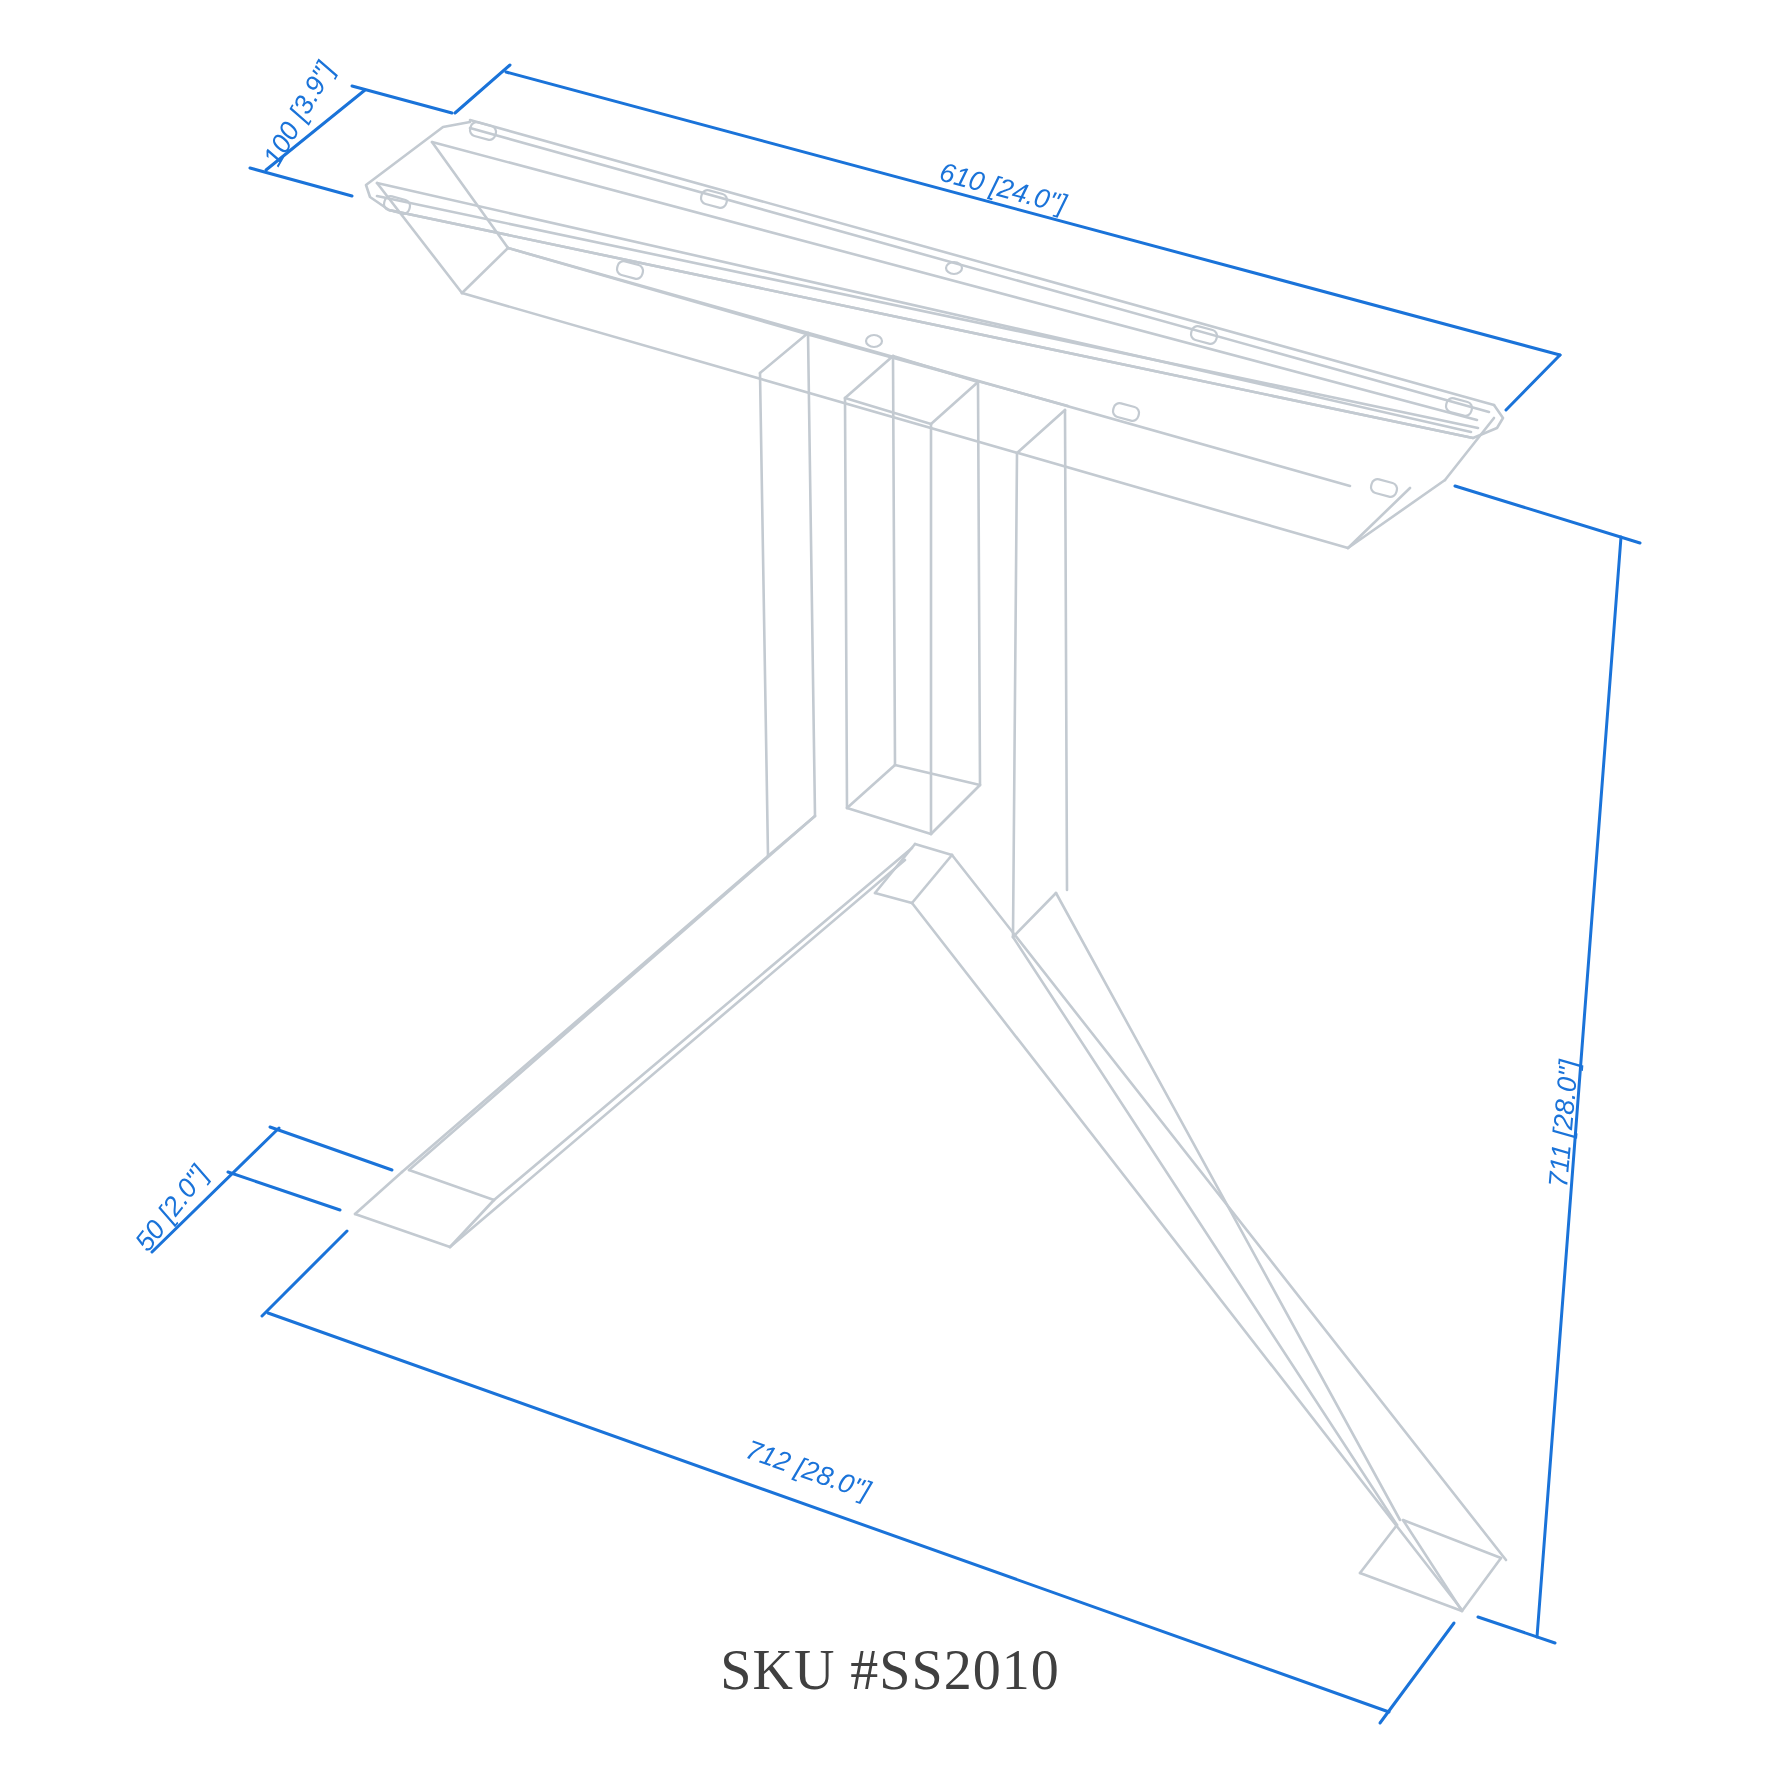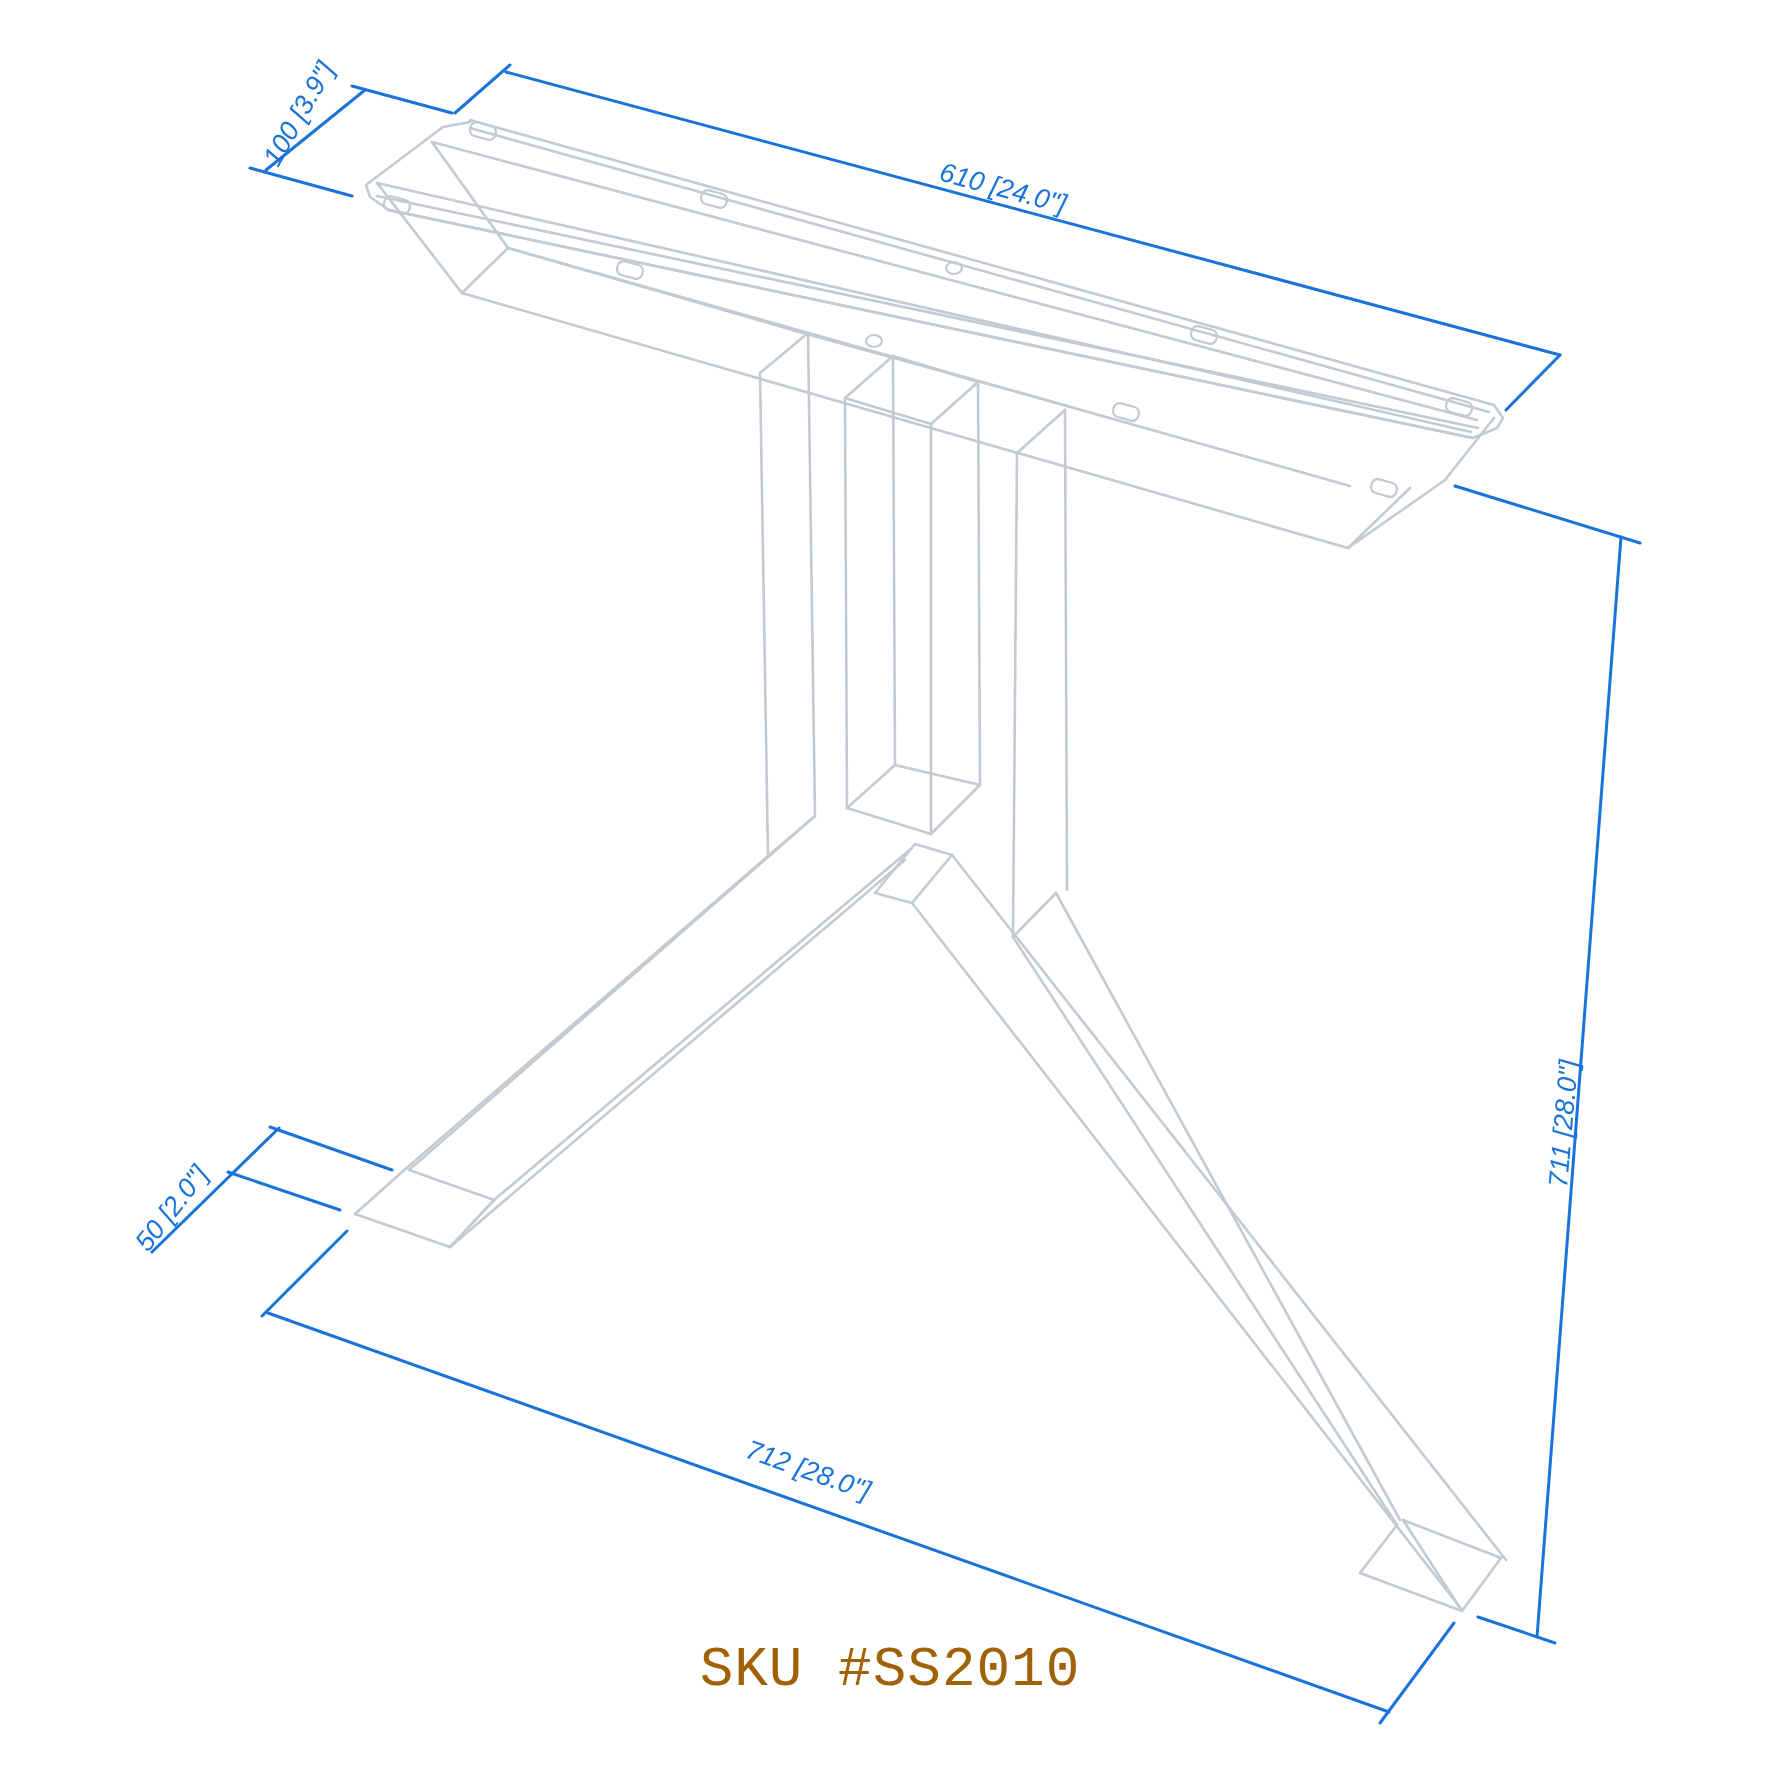--- a/index.html
+++ b/index.html
@@ -17,7 +17,7 @@
   .bolt ellipse { fill: none; stroke: #c3cad1; stroke-width: 2.2; }
   #sku {
     position: absolute; left: 0; width: 1780px; top: 1638px; text-align: center;
-    font-family: Liberation Mono, monospace; font-size: 56px; color: #a16207; letter-spacing: 1px;
+    font-family: Liberation Serif, serif; font-size: 56px; color: #404040; letter-spacing: 1px;
   }
 </style>
 </head>

